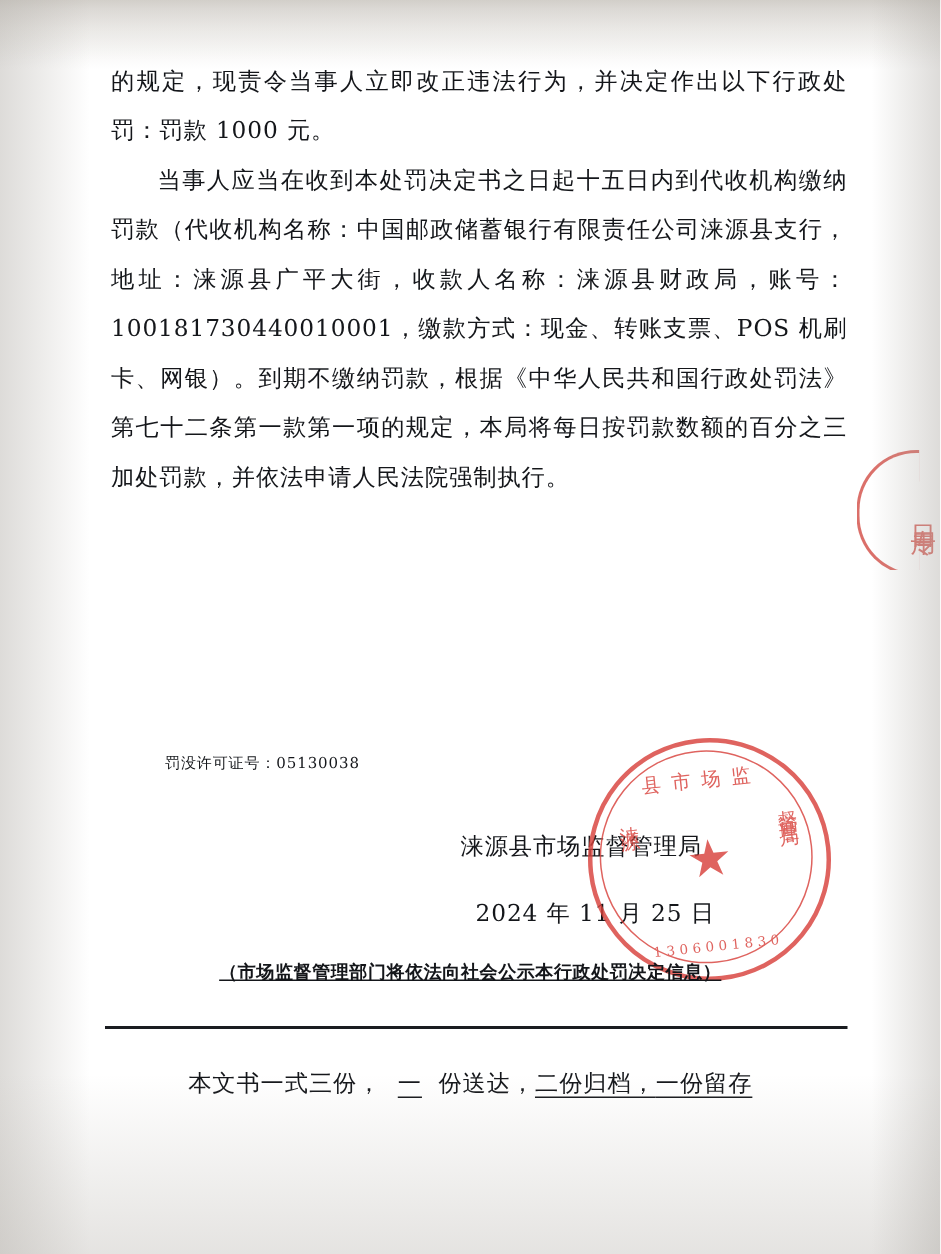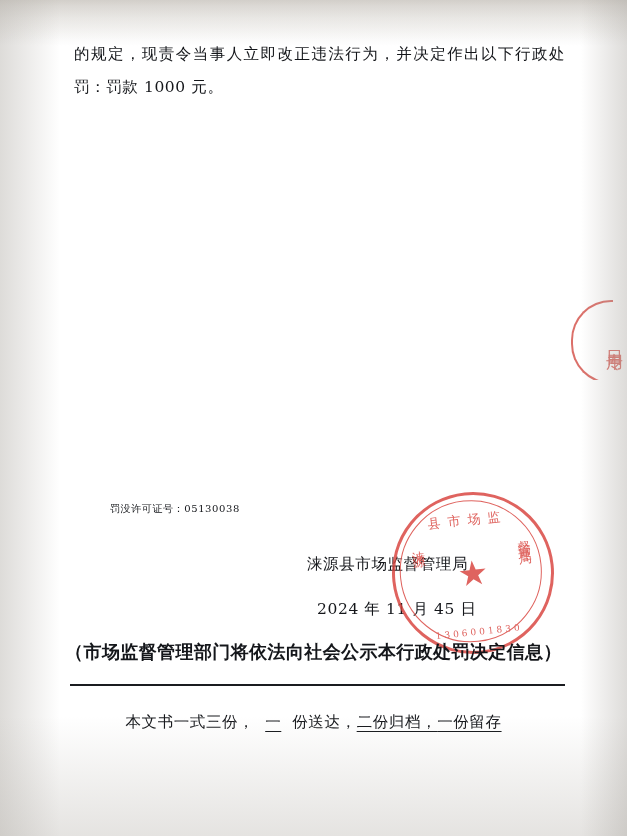--- a/index.html
+++ b/index.html
@@ -226,6 +226,7 @@
 
   <div class="doc-body">
     <p class="para">的规定，现责令当事人立即改正违法行为，并决定作出以下行政处罚：罚款 1000 元。</p>
+    <p class="para indent">当事人应当在收到本处罚决定书之日起十五日内到代收机构缴纳罚款（代收机构名称：中国邮政储蓄银行有限责任公司涞源县支行，地址：涞源县广平大街，收款人名称：涞源县财政局，账号：100181730440010001，缴款方式：现金、转账支票、POS 机刷卡、网银）。到期不缴纳罚款，根据《中华人民共和国行政处罚法》第七十二条第一款第一项的规定，本局将每日按罚款数额的百分之三加处罚款，并依法申请人民法院强制执行。</p>
   </div>
 
   <div class="license-no">

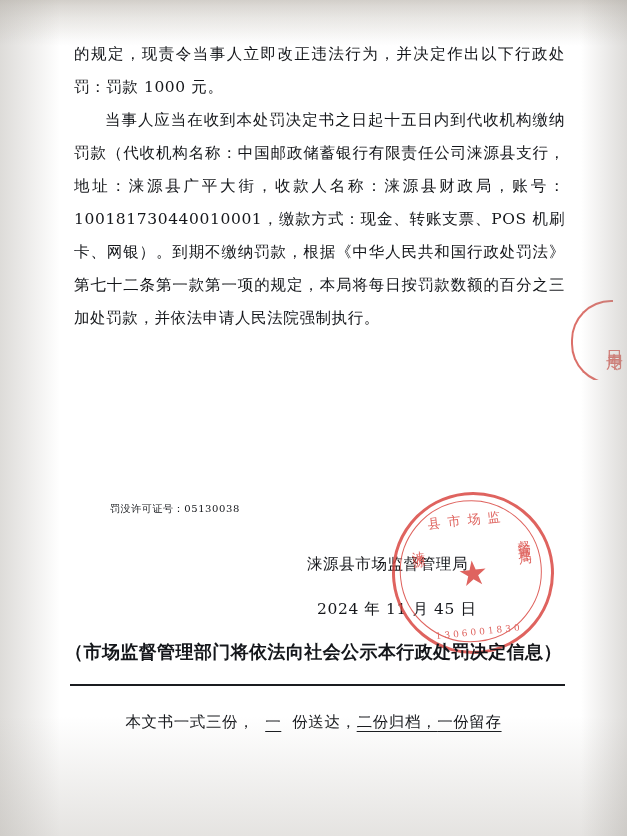--- a/index.html
+++ b/index.html
@@ -235,7 +235,7 @@
 
   <div class="sig-block">
     <div class="sig-line">涞源县市场监督管理局</div>
-    <div class="sig-line sig-date">2024 年 11 月 45 日</div>
+    <div class="sig-line sig-date">2024 年 11 月 25 日</div>
   </div>
 
   <div class="seal">

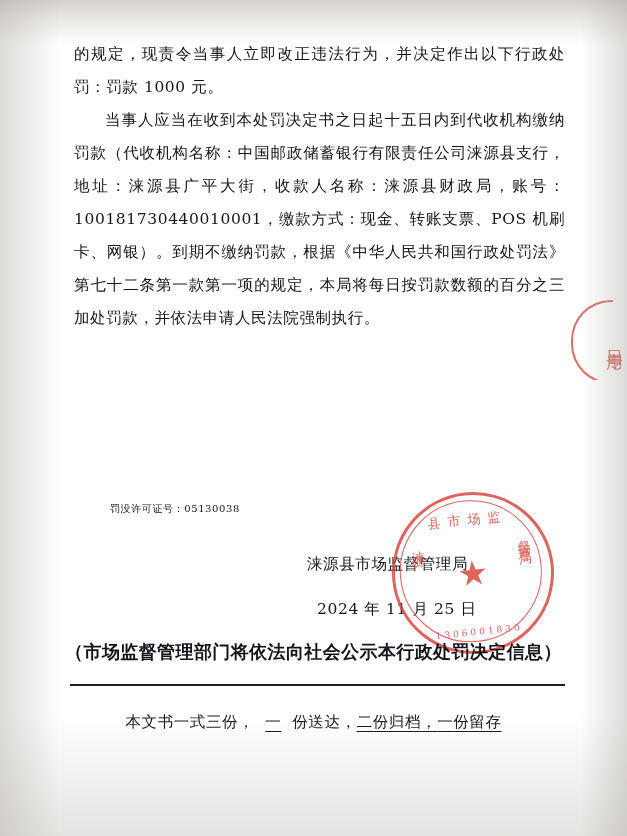--- a/index.html
+++ b/index.html
@@ -104,10 +104,11 @@
     left: 0; right: 0;
     top: 640px;
     text-align: center;
-    font-size: 18px;
+    font-size: 12px;
     color: #14161a;
     letter-spacing: 0.4px;
     font-weight: 600;
+    text-decoration: underline;
   }
   .divider {
     position: absolute;

